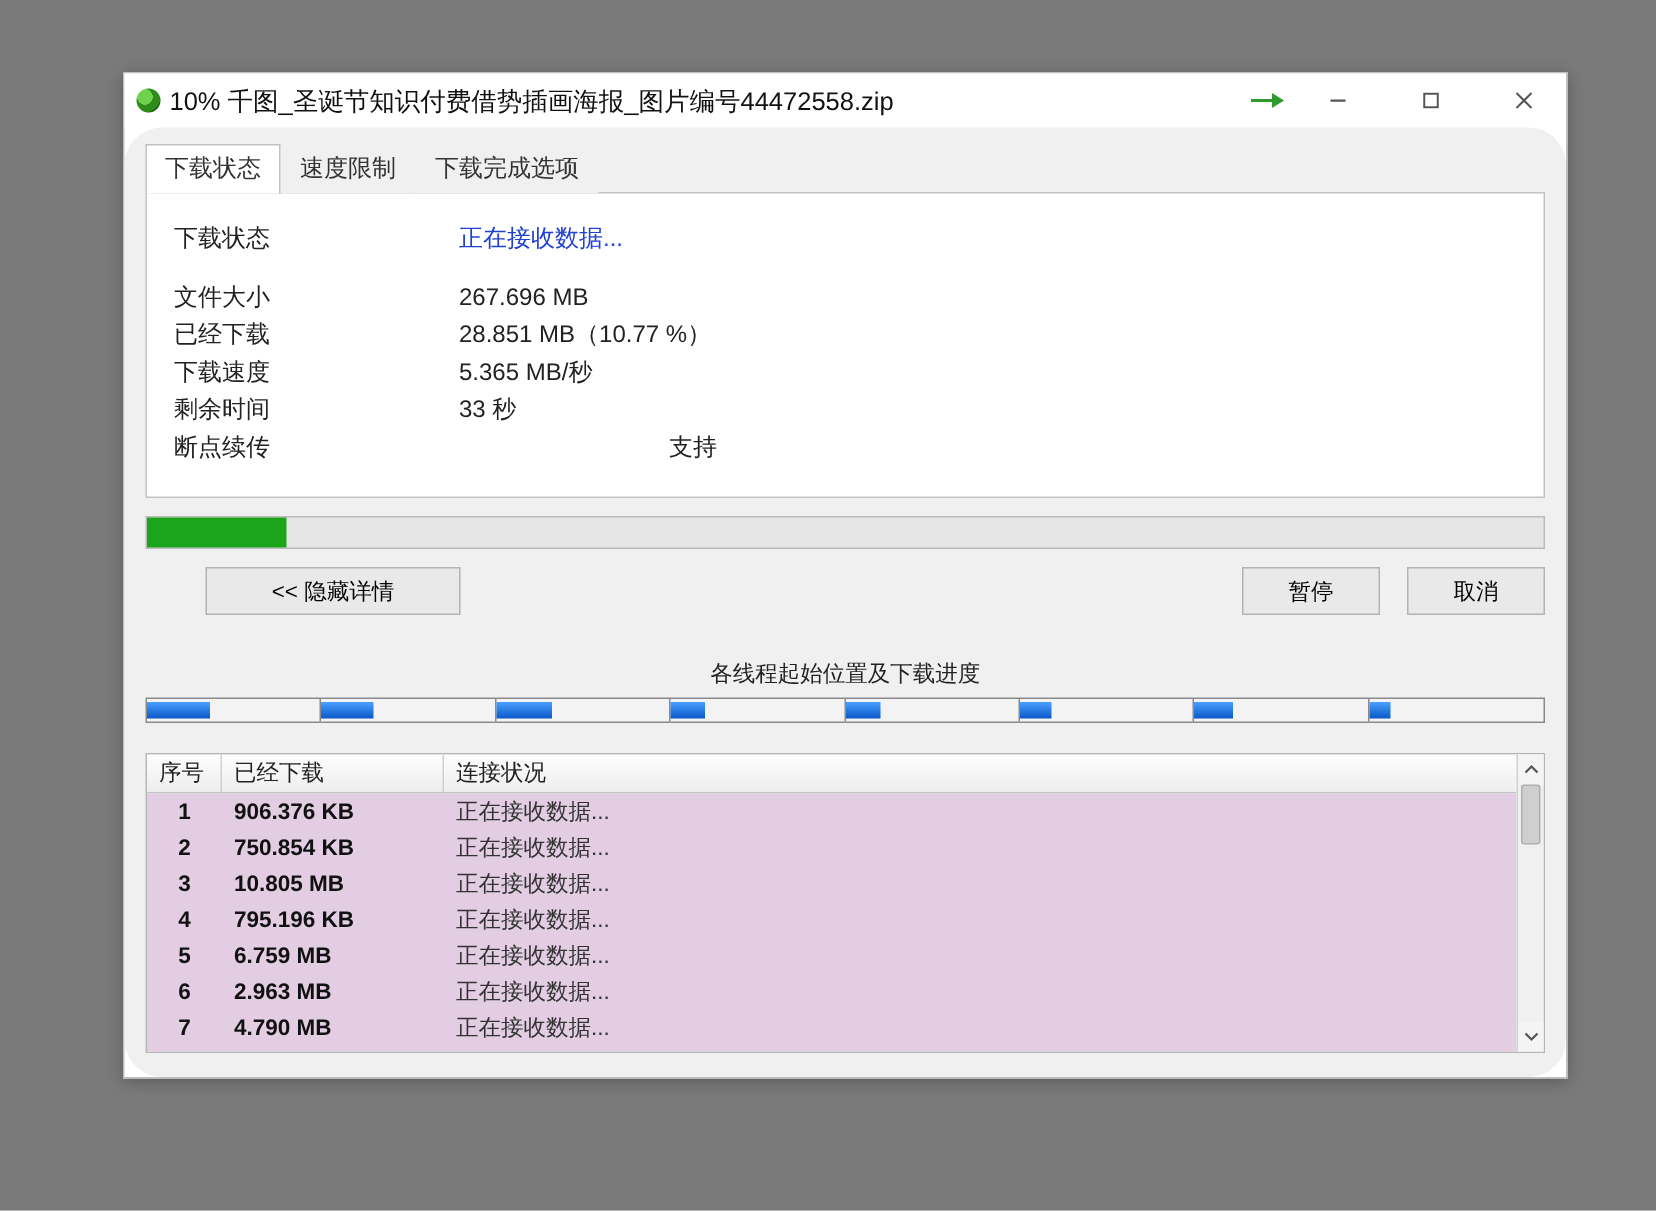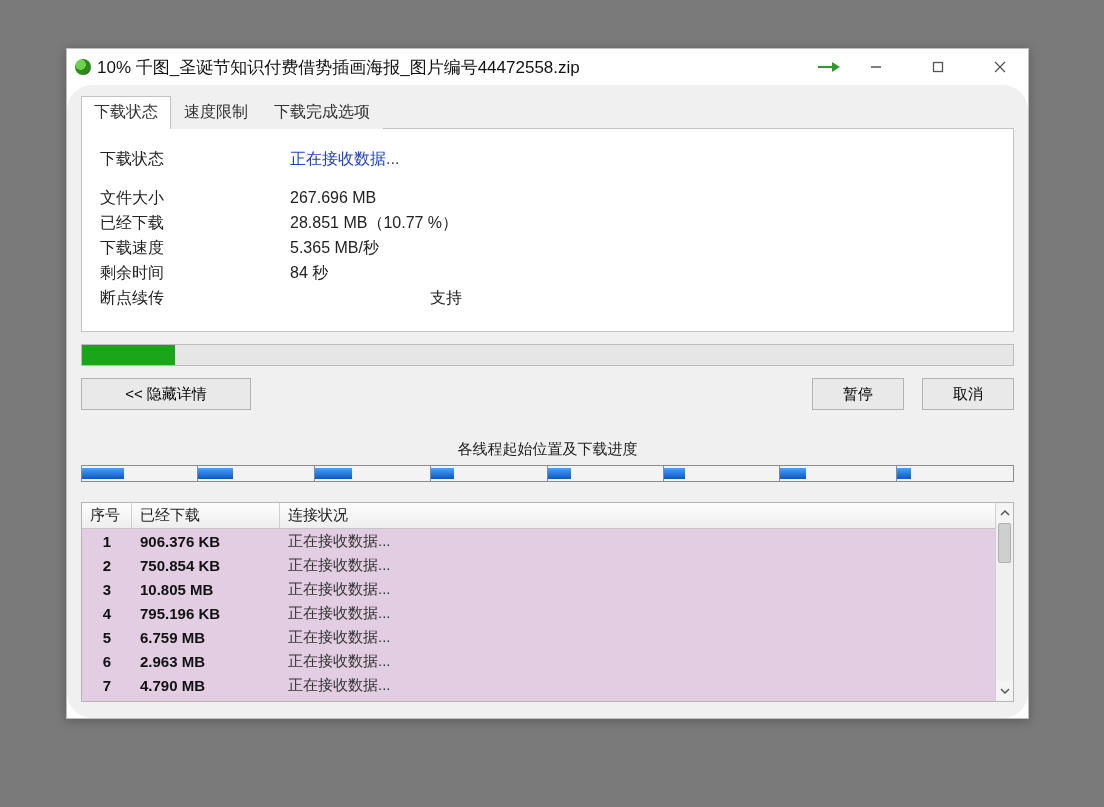--- a/index.html
+++ b/index.html
@@ -15,7 +15,7 @@
   }
   .window {
     position: absolute;
-    left: 66px;
+    left: 82px;
     top: 48px;
     width: 963px;
     background: #fff;

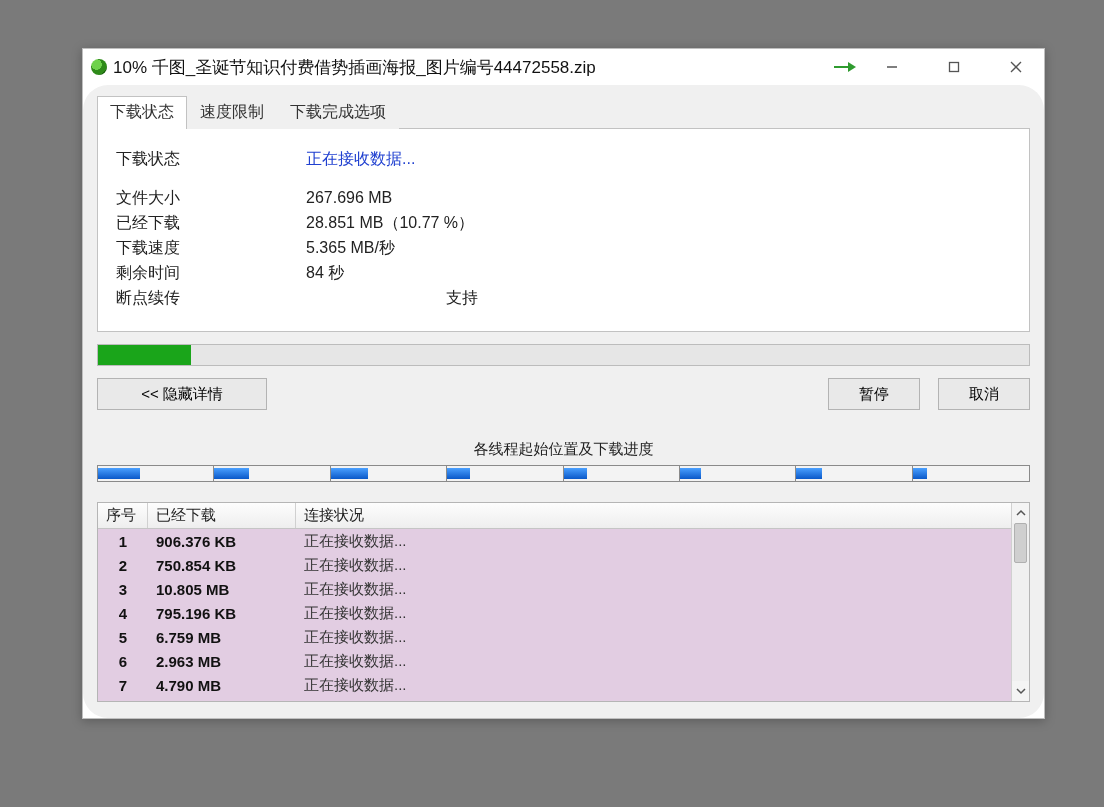--- a/index.html
+++ b/index.html
@@ -308,7 +308,7 @@
       </div>
       <div class="info-row">
         <span class="info-label">剩余时间</span>
-        <span class="info-value">84 秒</span>
+        <span class="info-value">33 秒</span>
       </div>
       <div class="info-row">
         <span class="info-label">断点续传</span>

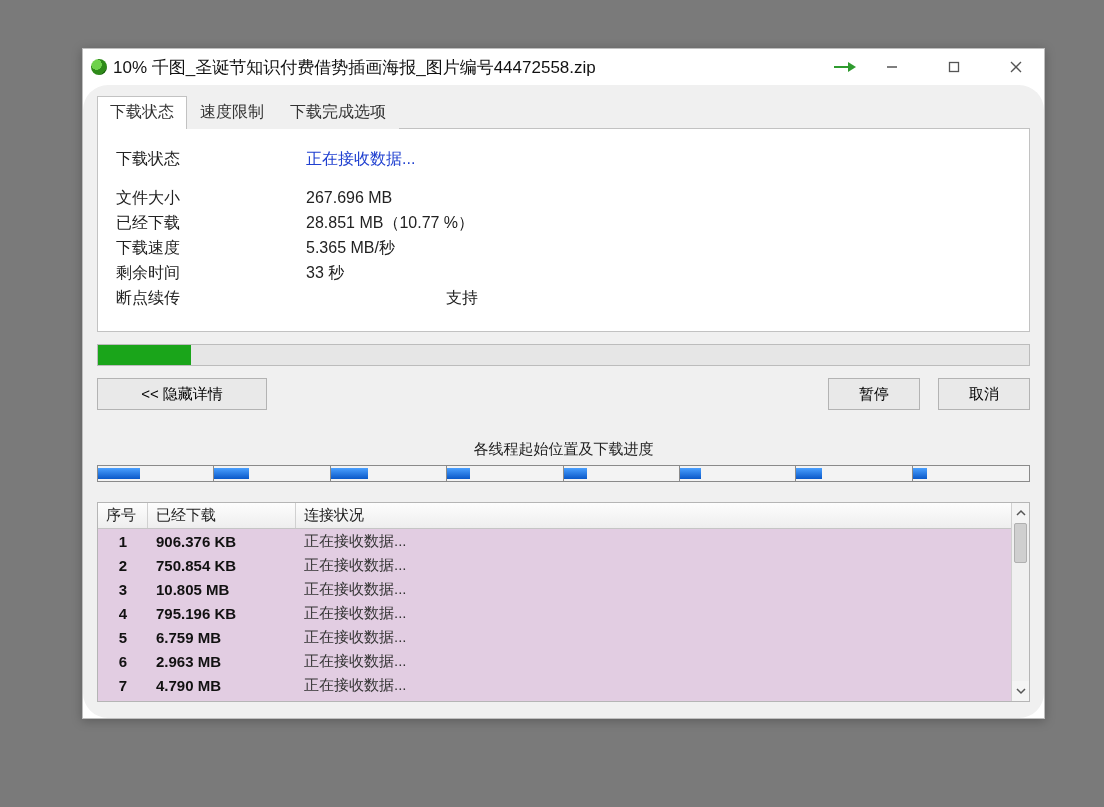--- a/index.html
+++ b/index.html
@@ -144,6 +144,7 @@
     margin-top: 12px;
     display: flex;
     align-items: flex-end;
+    margin-left: 40px;
   }
   .btn {
     height: 32px;

